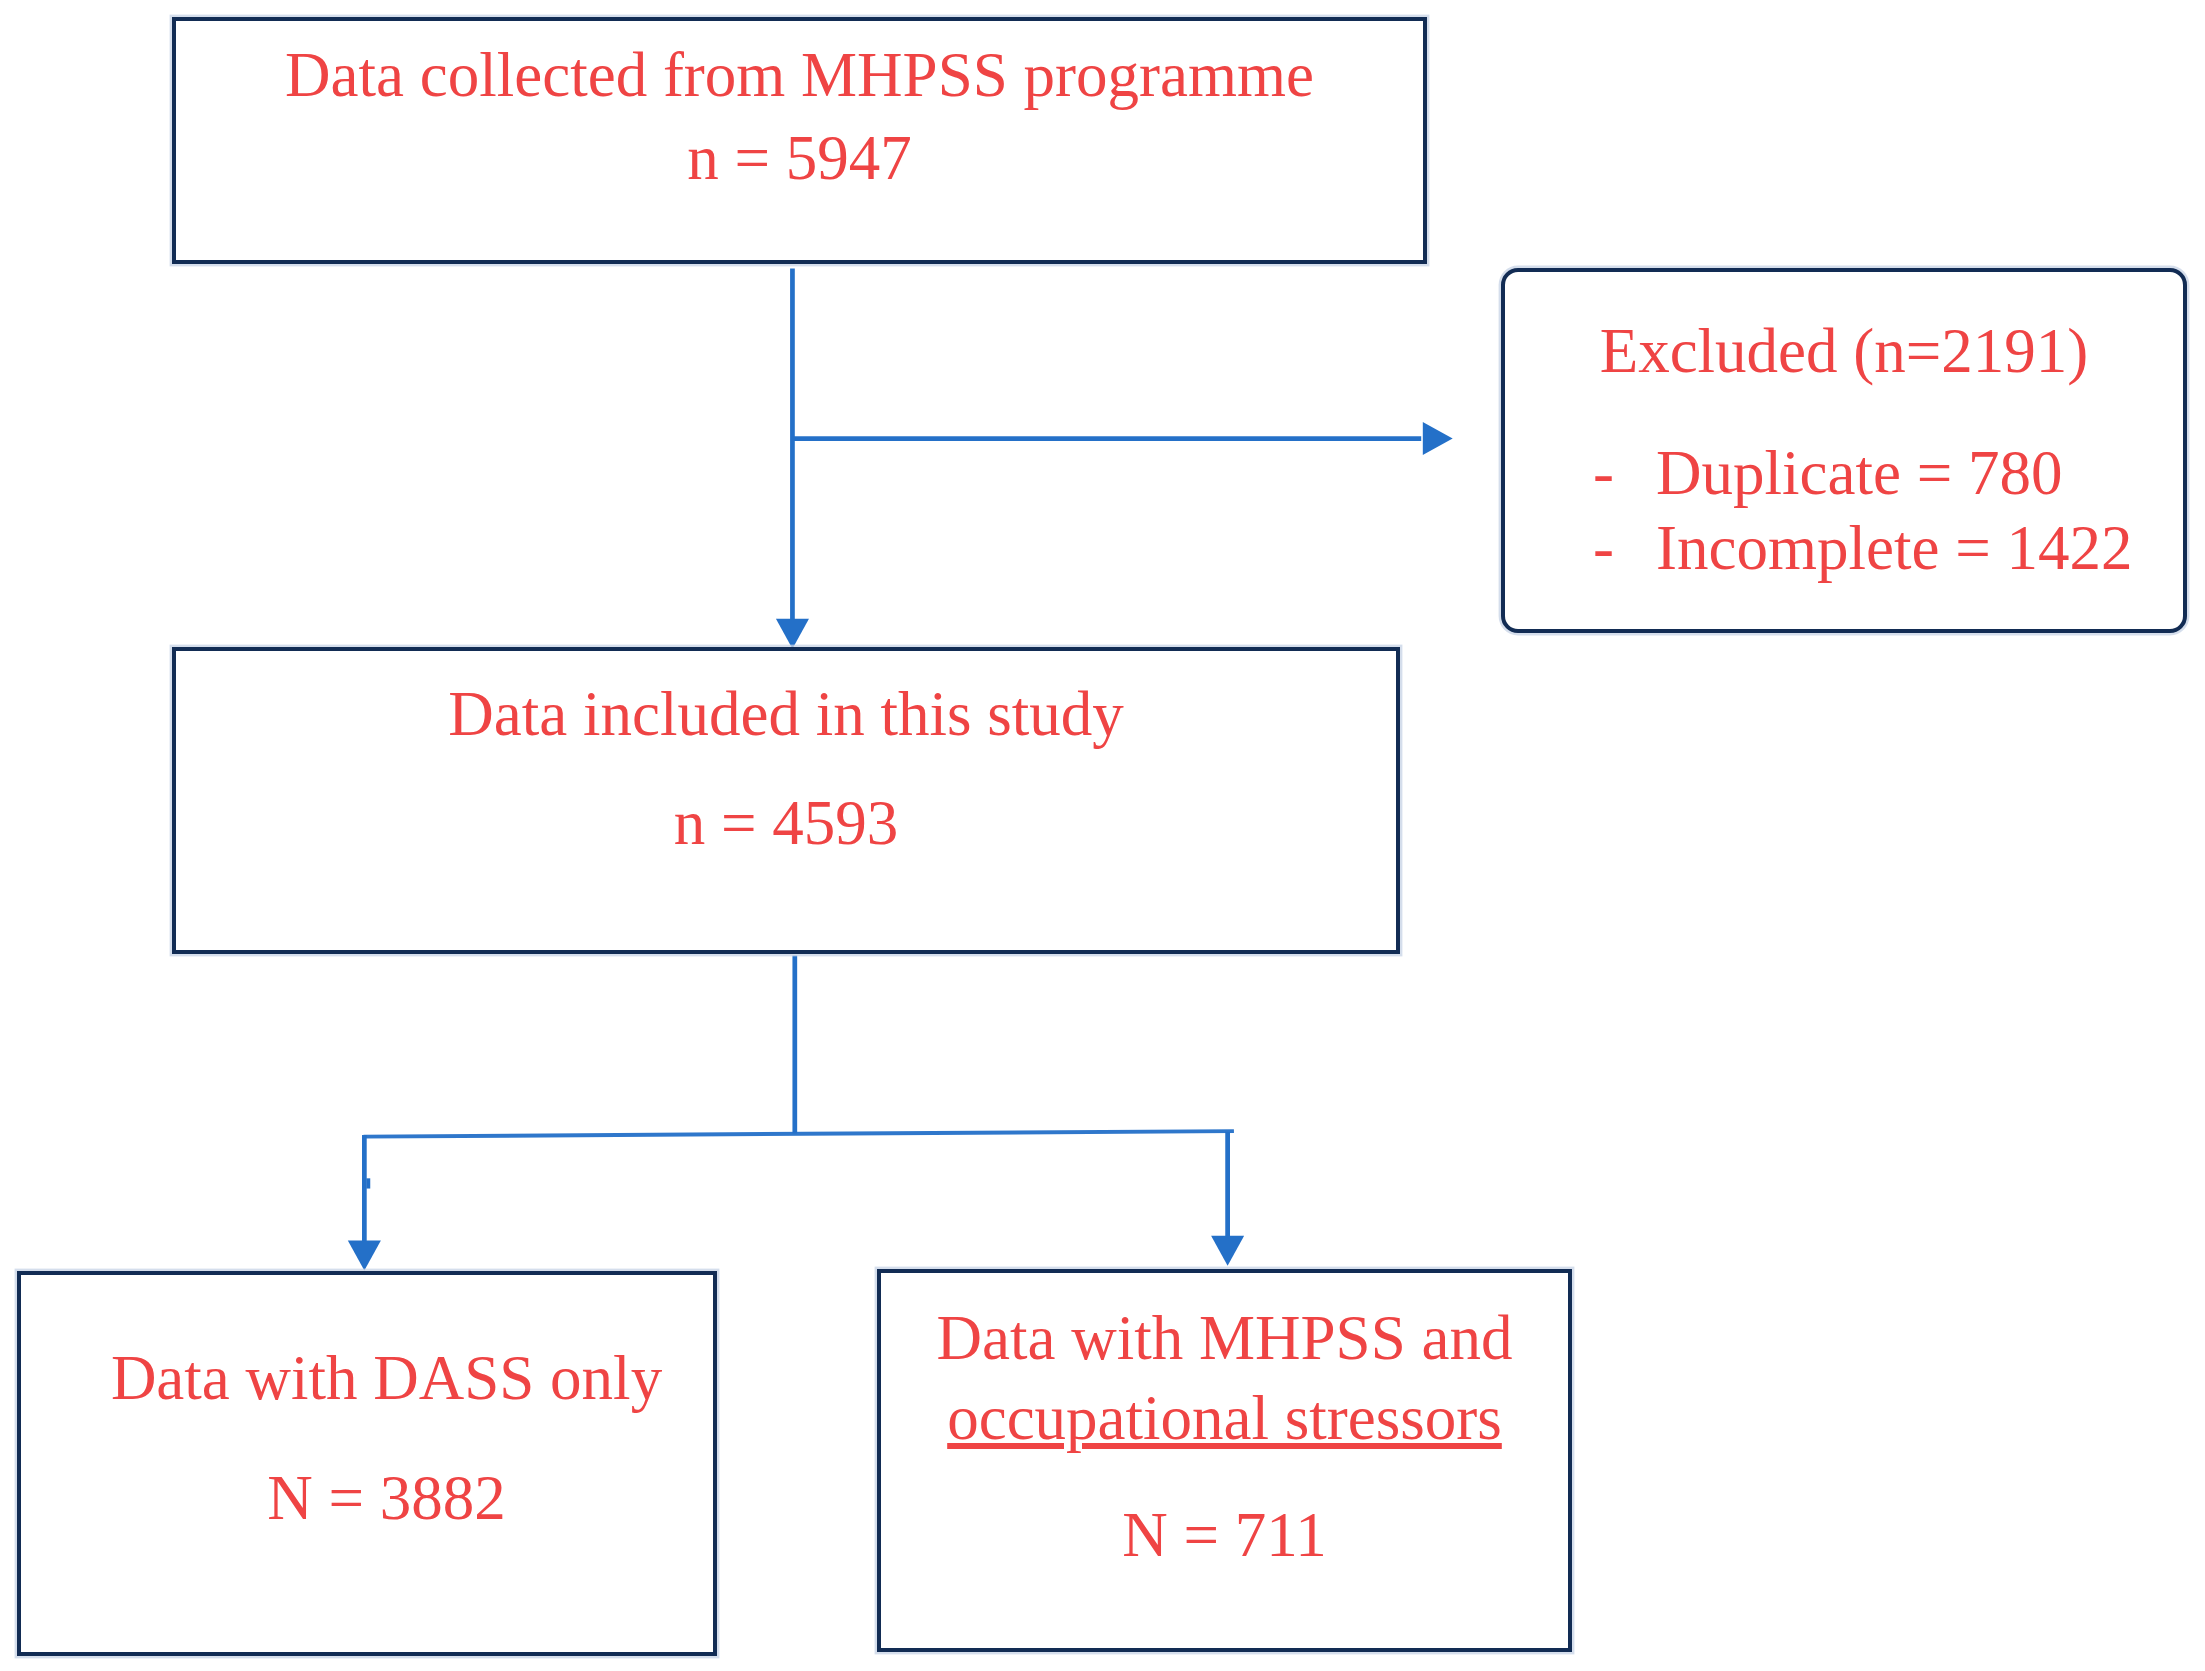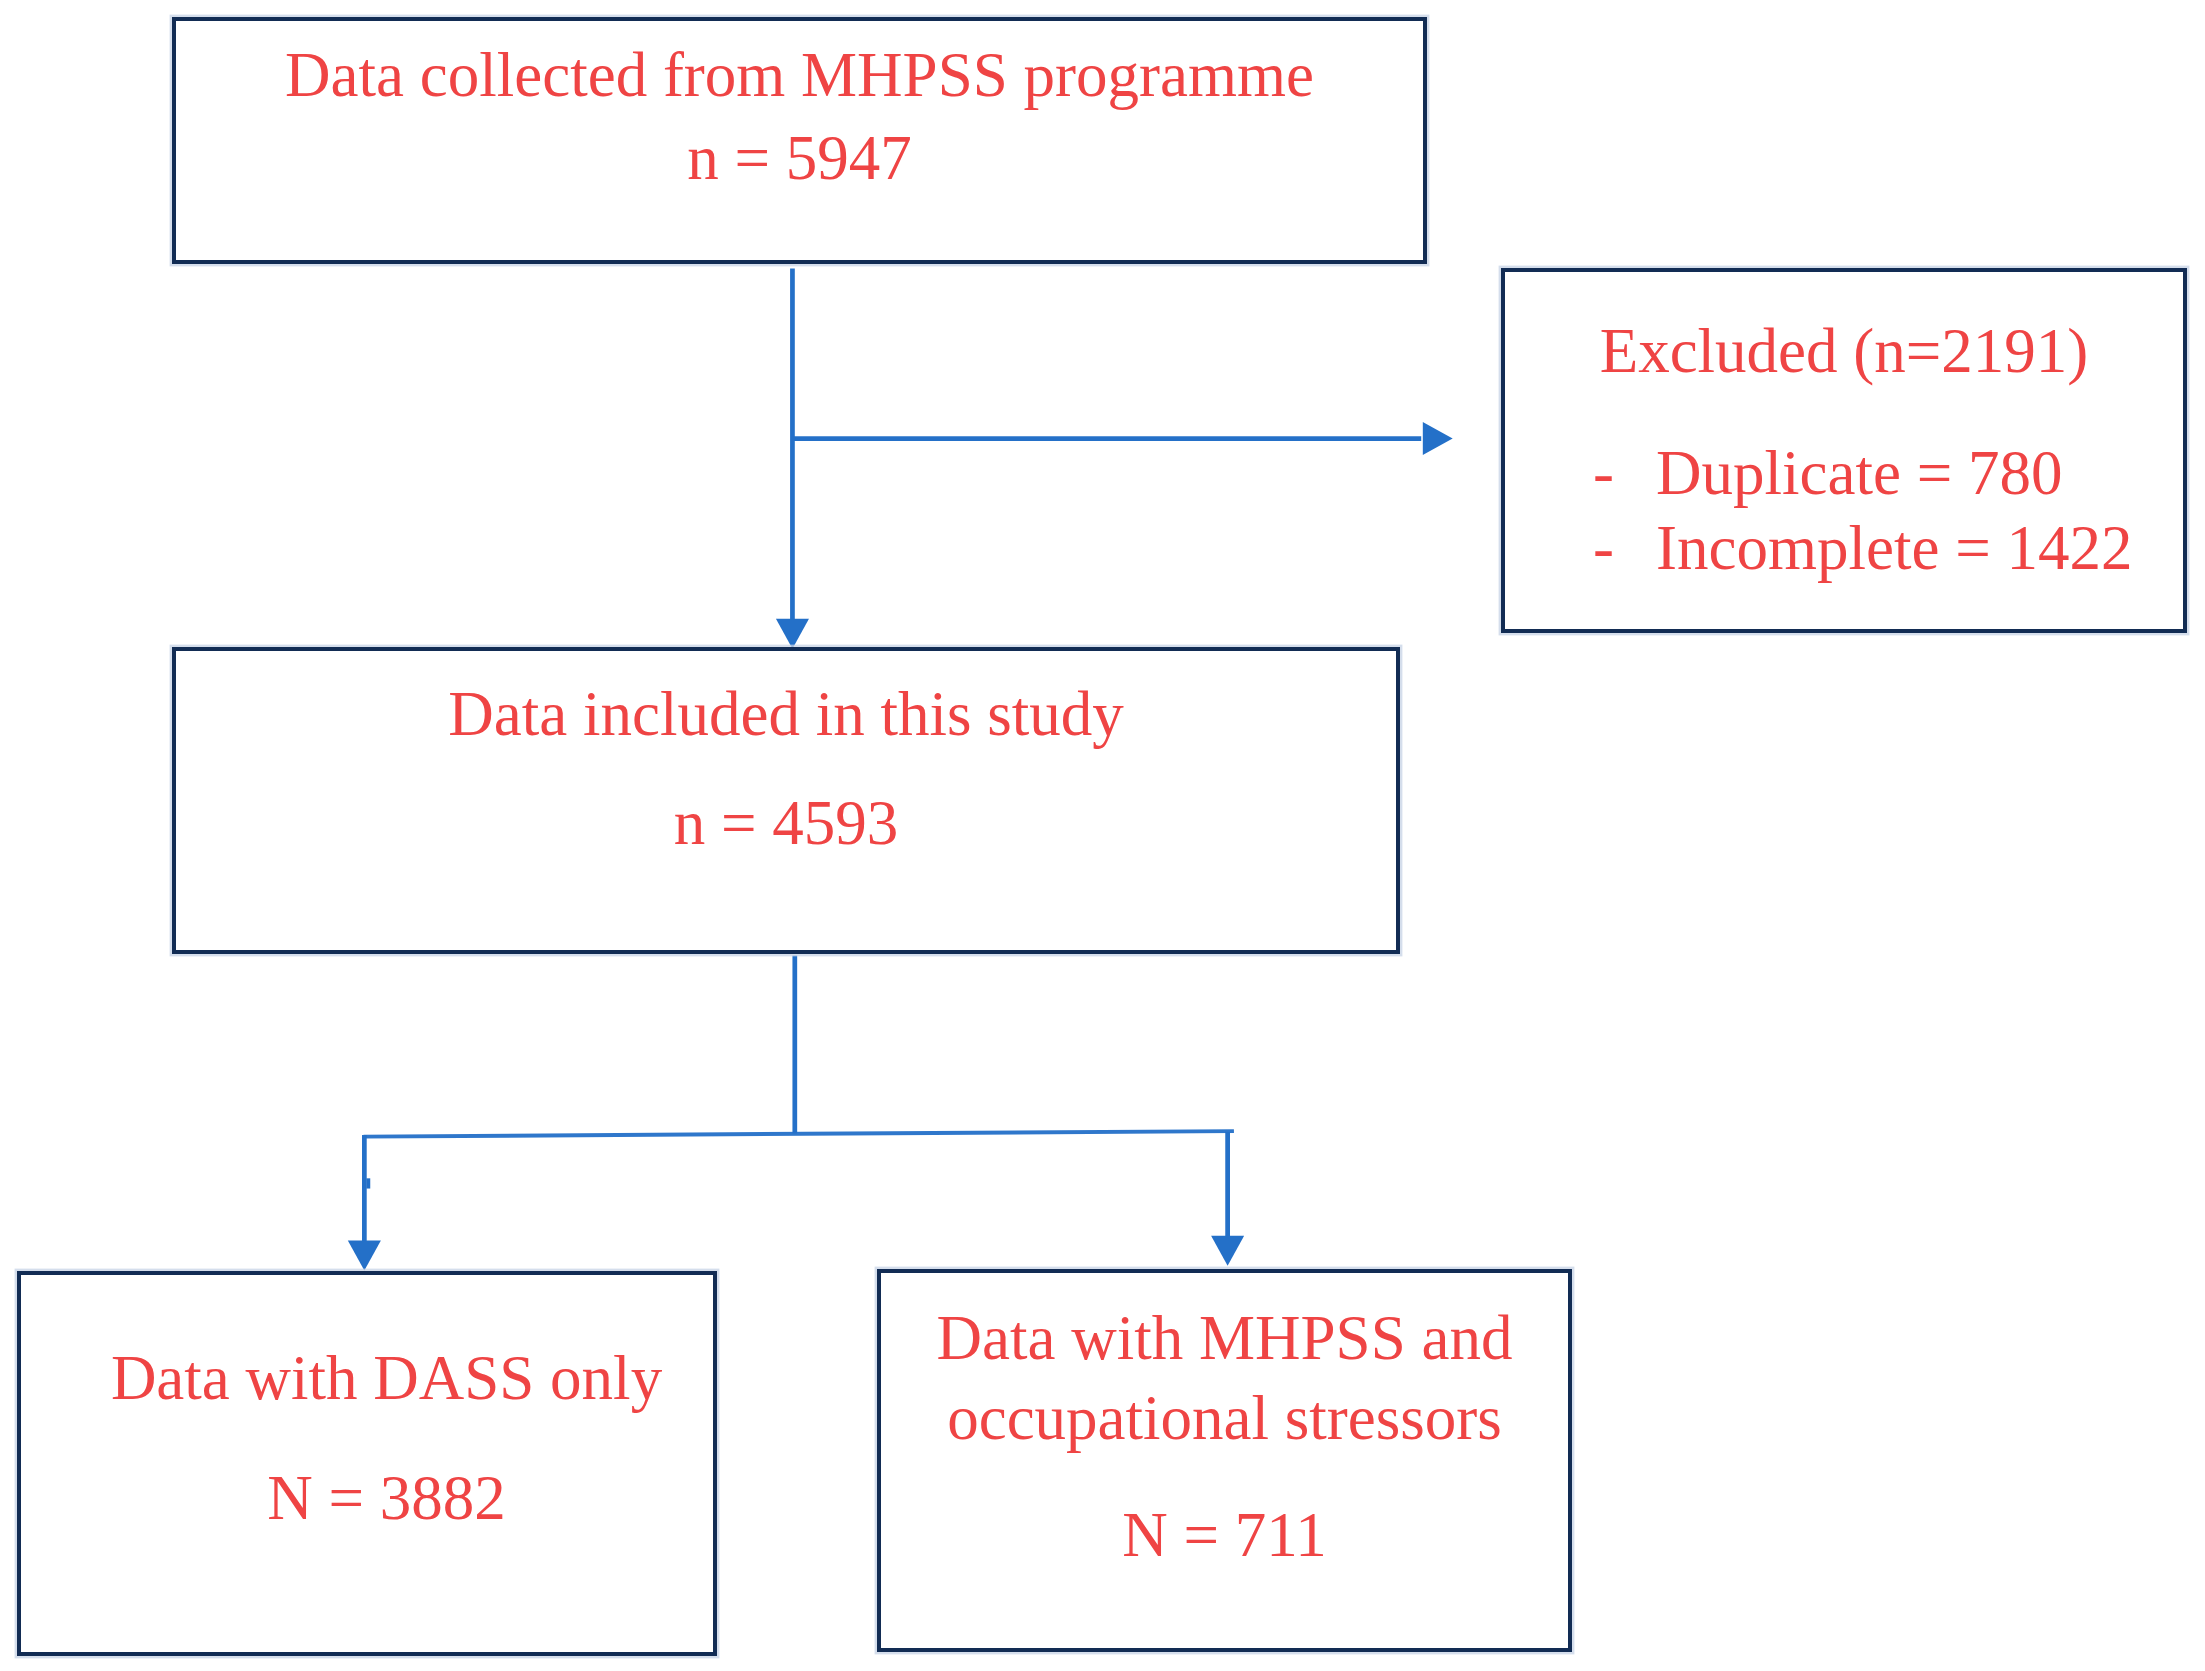--- a/index.html
+++ b/index.html
@@ -32,7 +32,7 @@
   #source-box{left:172px;top:17.3px;width:1255px;height:247px;padding-top:23px;}
   #source-box .count{margin-top:19.7px;}
   
-  #excluded-box{left:1501px;top:268px;width:686px;height:365px;padding-top:48px;}
+  #excluded-box{left:1501px;top:268px;width:686px;height:365px;padding-top:48px;border-radius:17px;}
   #excluded-box .ex-list{
     margin-top:59px;
     padding-left:88px;

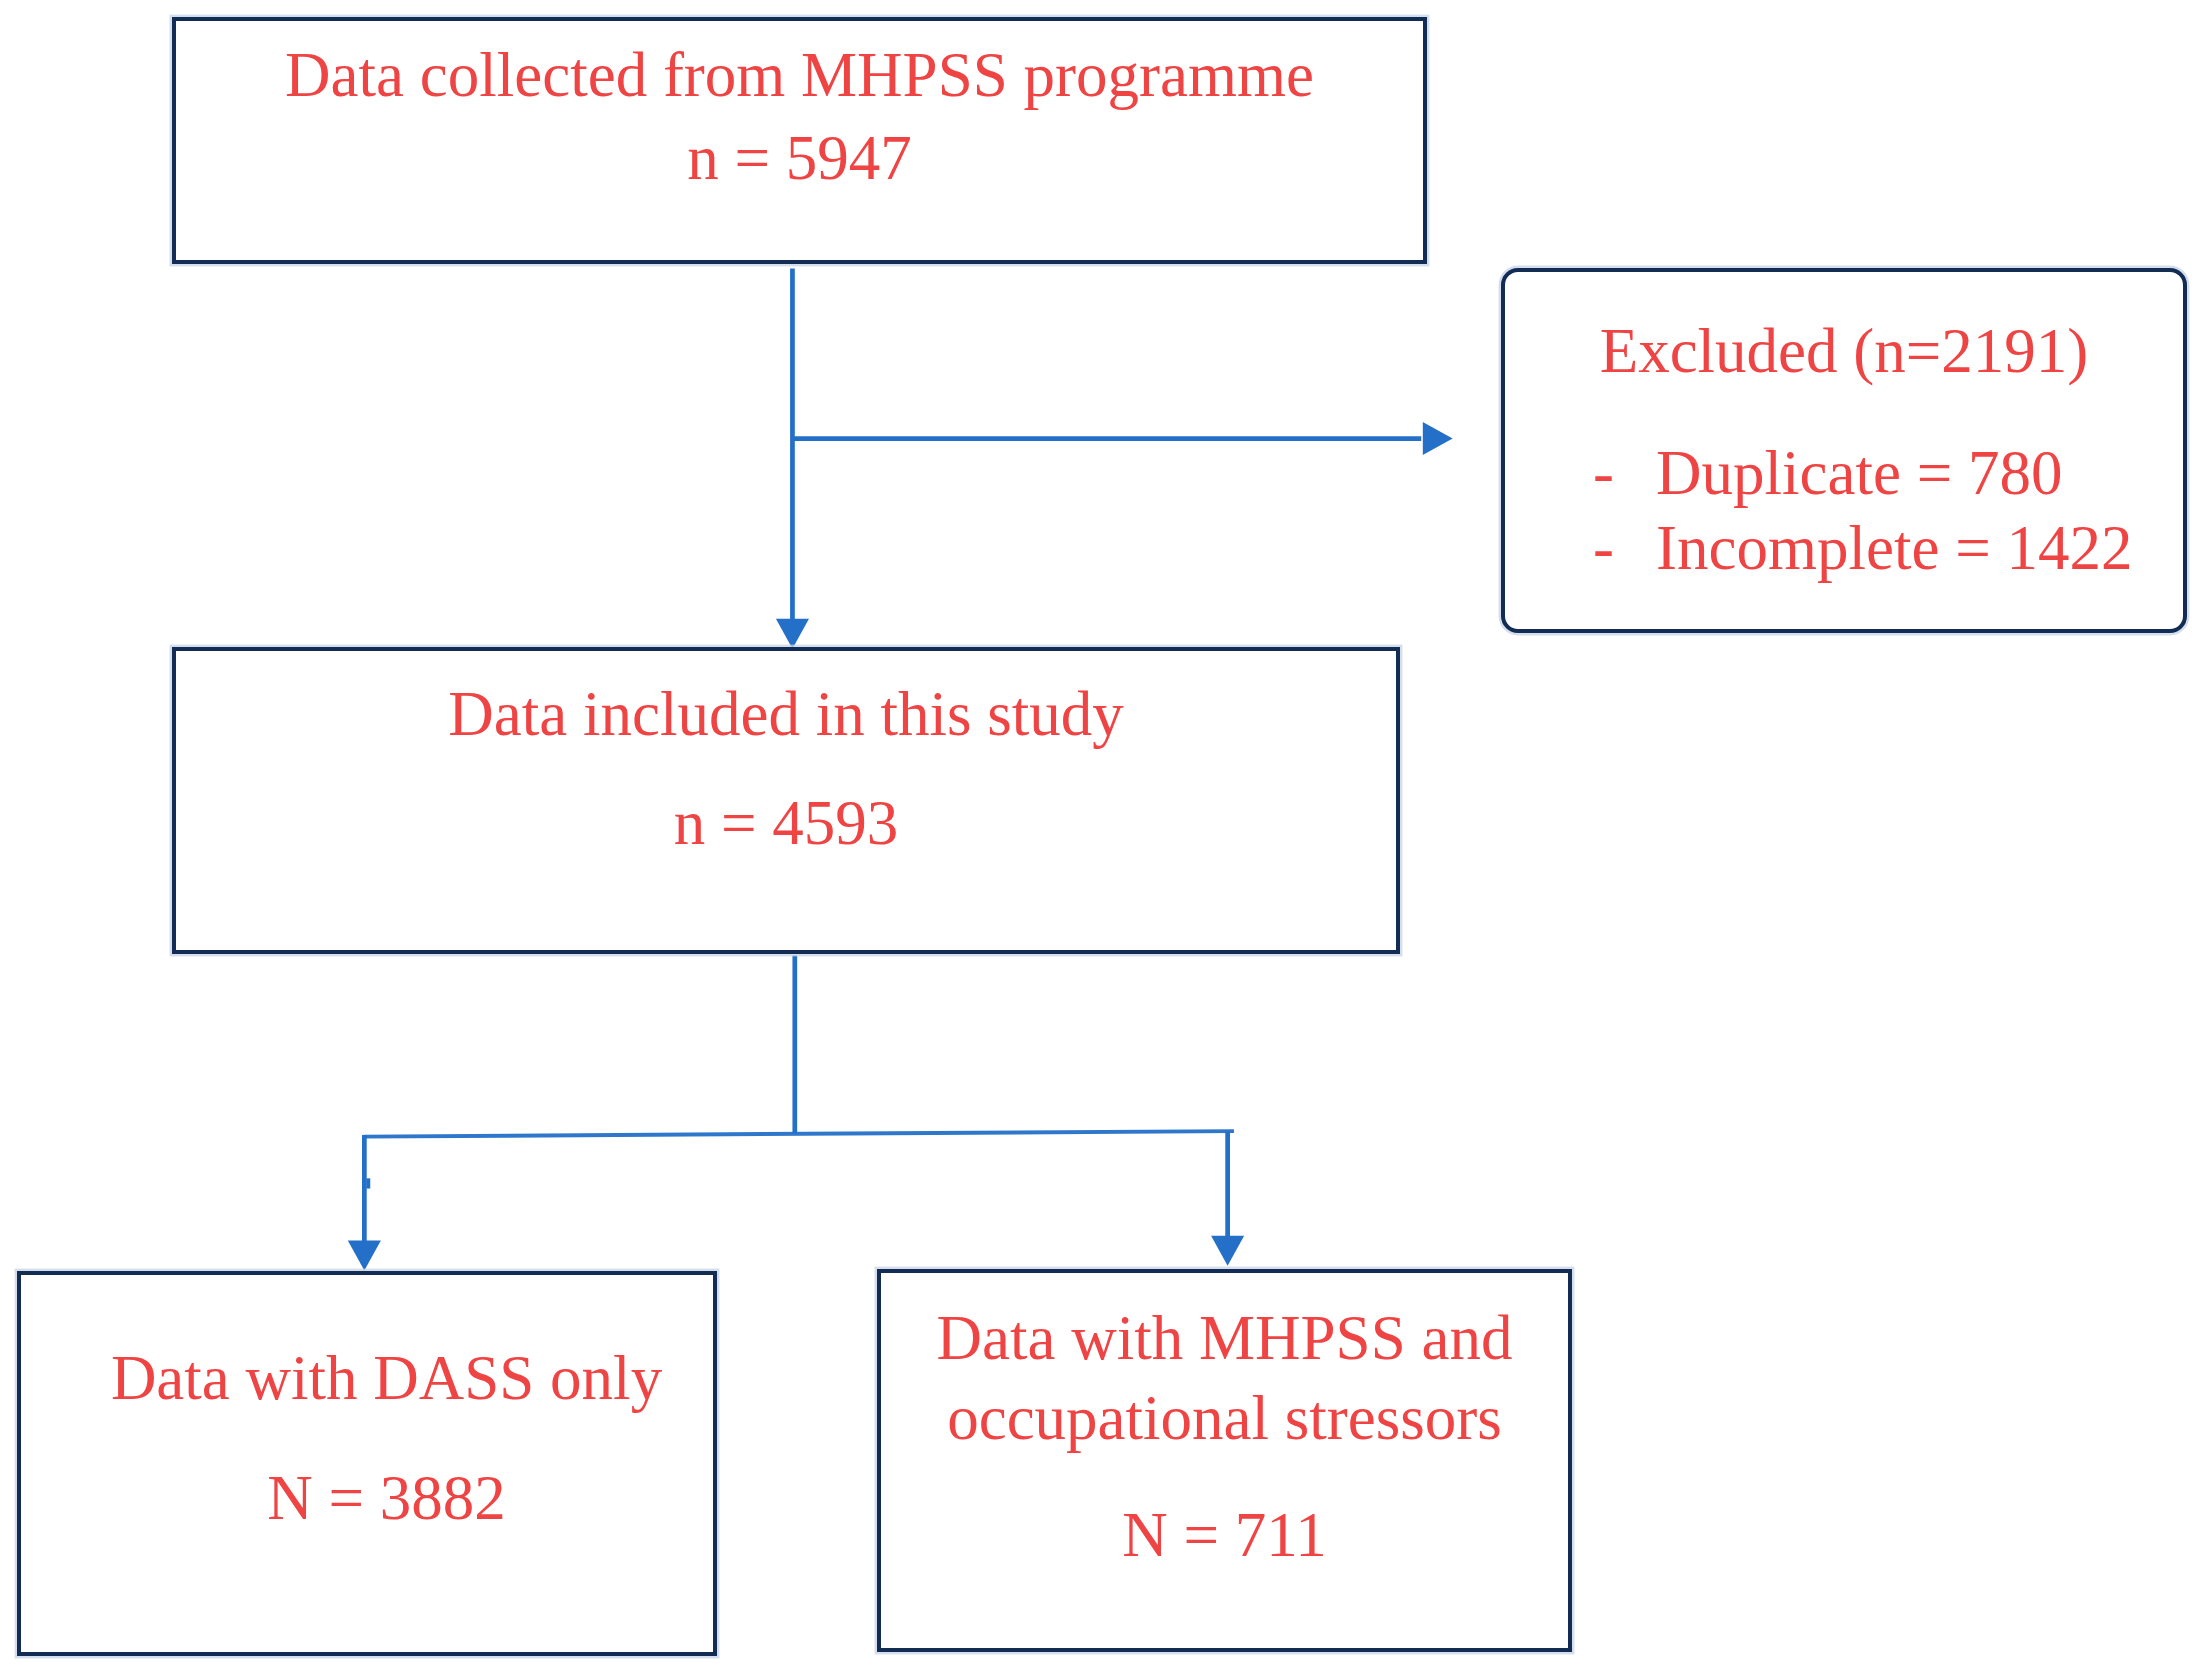--- a/index.html
+++ b/index.html
@@ -51,7 +51,7 @@
   #dass-only-box .count{margin-top:57px;text-align:center;}
   
   #dass-stressors-box{left:877px;top:1269px;width:695px;height:383px;padding-top:34px;}
-  #dass-stressors-box .line2{margin-top:17.3px;}
+  #dass-stressors-box .line2{margin-top:17.3px;text-decoration:underline;}
   #dass-stressors-box .count{margin-top:54px;}
 
   #flow-arrows{

